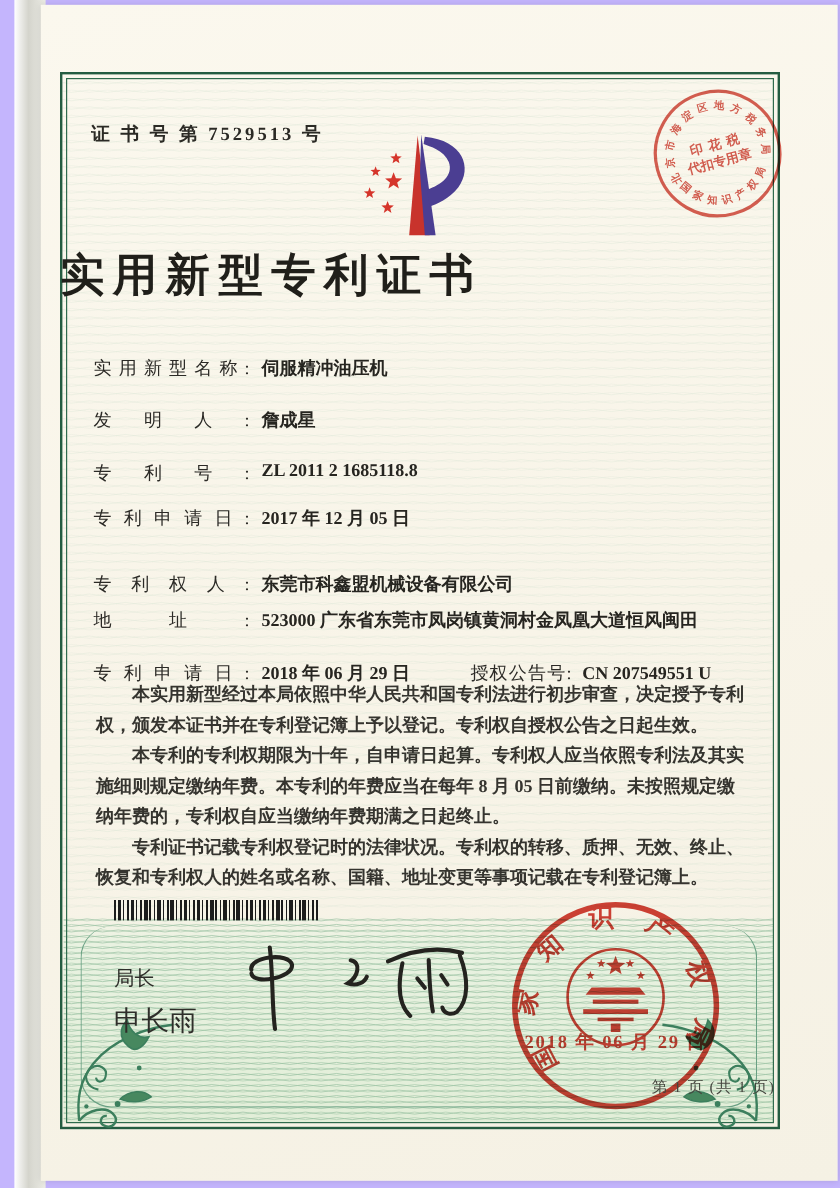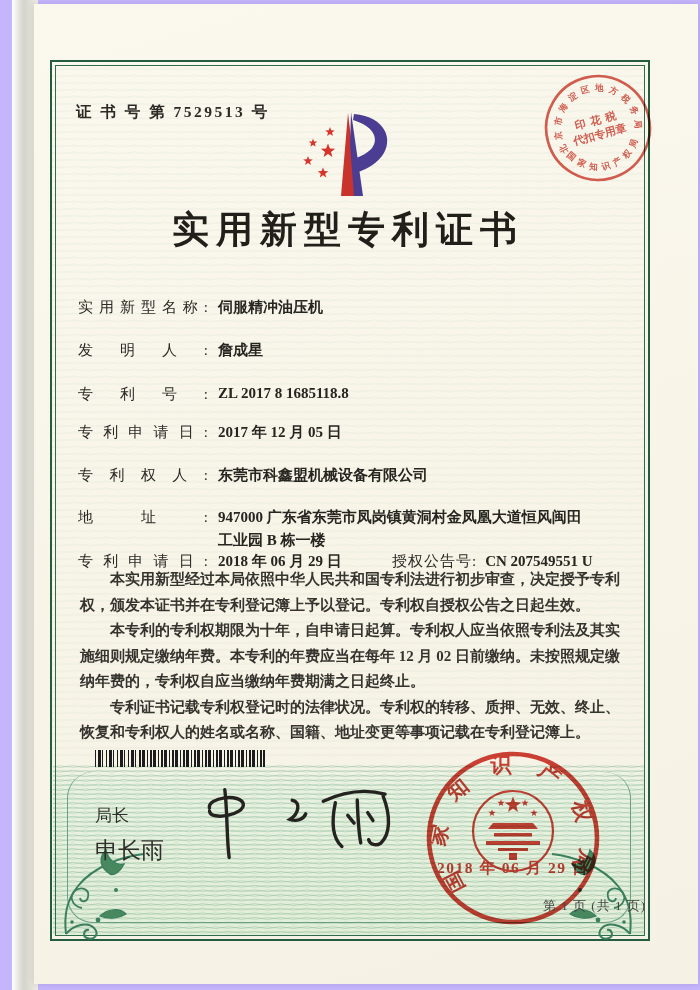--- a/index.html
+++ b/index.html
@@ -15,7 +15,7 @@
   .frame::after{content:"";position:absolute;inset:3px;border:1px solid #2f6b4d;}
   .cert-number{position:absolute;left:76px;top:102px;font-size:15.5px;
          letter-spacing:2.5px;font-weight:600;color:#2b2a25;}
-  .doc-title{position:absolute;left:50px;width:596px;top:205px;text-align:center;
+  .doc-title{position:absolute;left:50px;width:596px;top:205px;text-align:left;
          font-size:37px;font-weight:600;letter-spacing:7px;color:#201f1a;}
   .row{position:absolute;left:78px;width:562px;font-size:15px;color:#2b2a26;}
   .row .lbl{display:inline-block;width:130px;text-align:justify;text-align-last:justify;

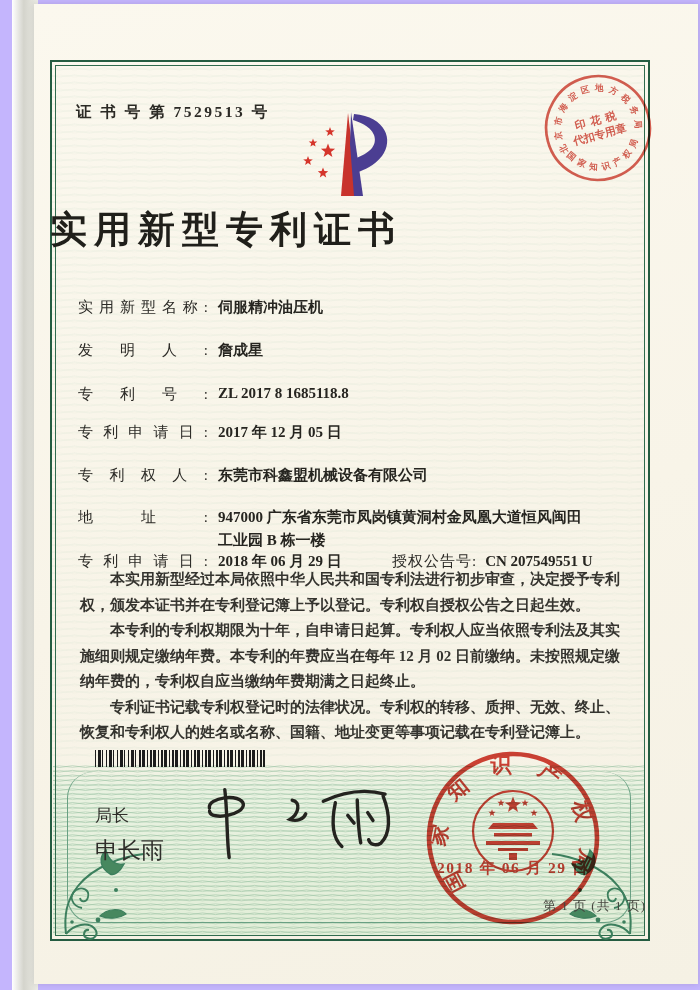--- a/index.html
+++ b/index.html
@@ -132,7 +132,7 @@
     <span class="lbl">实用新型名称:</span><span class="val">伺服精冲油压机</span>
   </div>
   <div class="row" style="top:385px">
-    <span class="lbl">专利号:</span><span class="val">ZL 2017 8 1685118.8</span>
+    <span class="lbl">专利号:</span><span class="val">ZL 2011 2 1685118.8</span>
   </div>
   <div class="row" style="top:423px">
     <span class="lbl">专利申请日:</span><span class="val">2017 年 12 月 05 日</span>

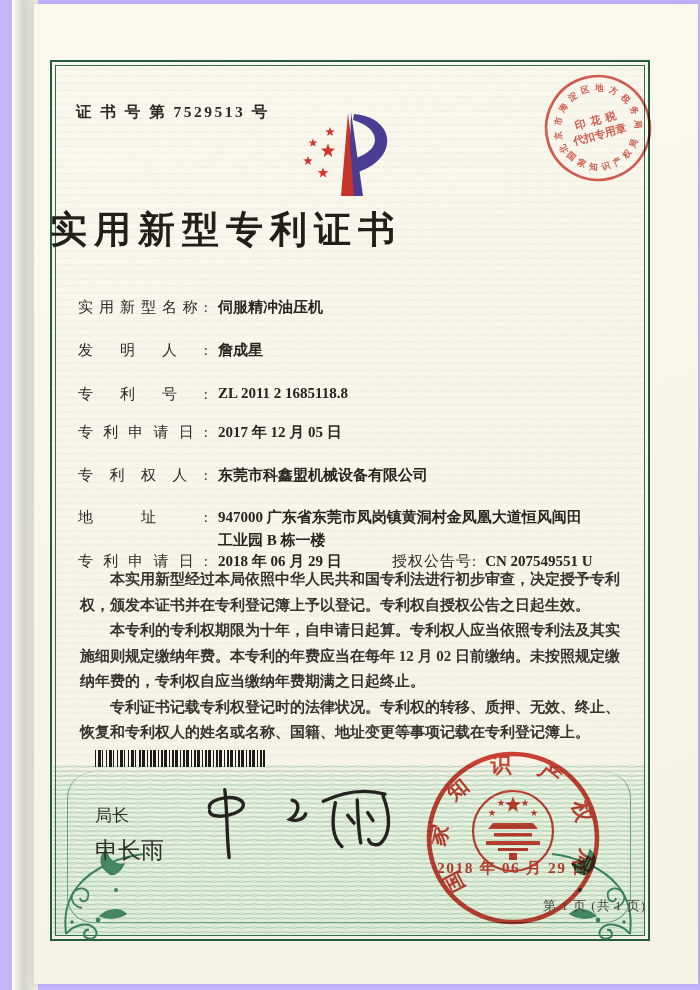--- a/index.html
+++ b/index.html
@@ -137,7 +137,7 @@
   <div class="row" style="top:423px">
     <span class="lbl">专利申请日:</span><span class="val">2017 年 12 月 05 日</span>
   </div>
-  <div class="row" style="top:466px">
+  <div class="row" style="top:478px">
     <span class="lbl">专利权人:</span><span class="val">东莞市科鑫盟机械设备有限公司</span>
   </div>
   <div class="row" style="top:508px">

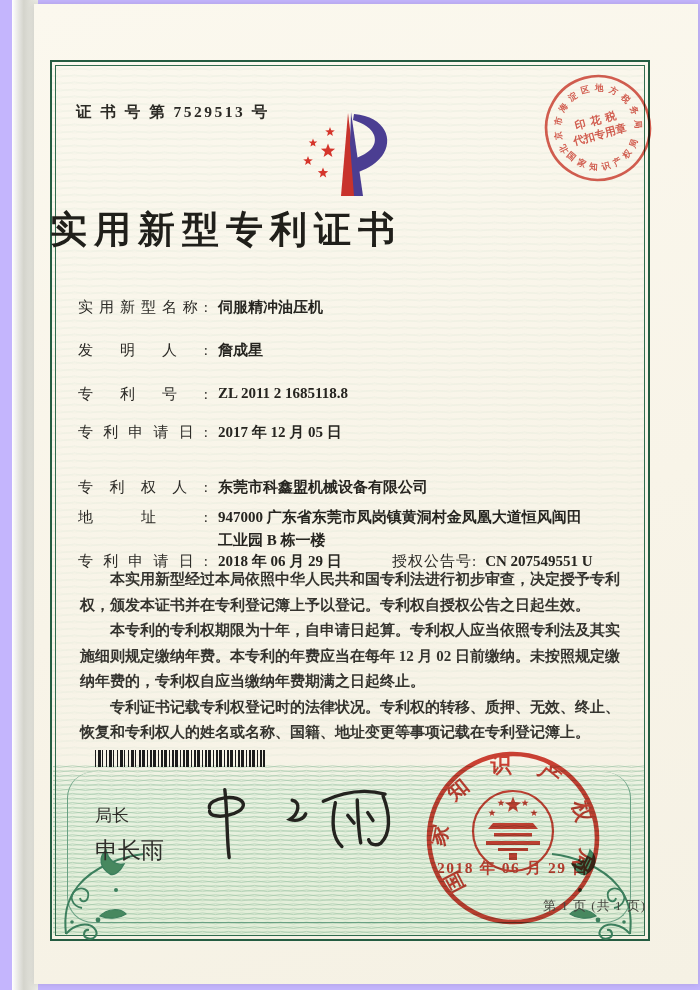--- a/index.html
+++ b/index.html
@@ -141,7 +141,7 @@
     <span class="lbl">专利权人:</span><span class="val">东莞市科鑫盟机械设备有限公司</span>
   </div>
   <div class="row" style="top:508px">
-    <span class="lbl">地址:</span><span class="val">947000 广东省东莞市凤岗镇黄洞村金凤凰大道恒风闽田</span>
+    <span class="lbl">地址:</span><span class="val">523000 广东省东莞市凤岗镇黄洞村金凤凰大道恒风闽田</span>
     <div class="val2">工业园 B 栋一楼</div>
   </div>
   <div class="row" style="top:552px">

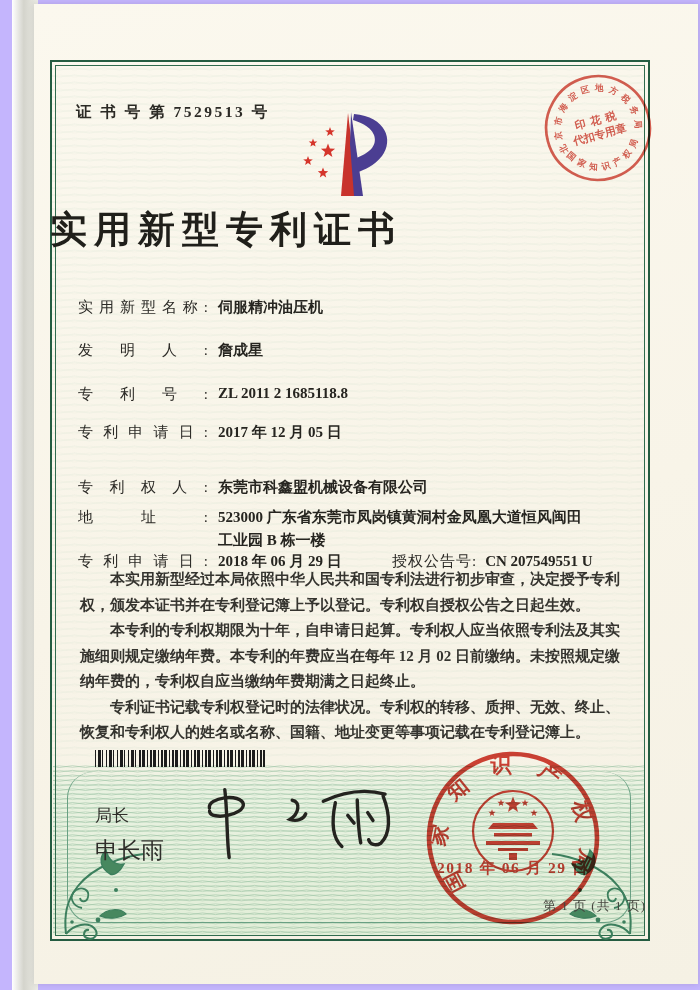--- a/index.html
+++ b/index.html
@@ -142,7 +142,6 @@
   </div>
   <div class="row" style="top:508px">
     <span class="lbl">地址:</span><span class="val">523000 广东省东莞市凤岗镇黄洞村金凤凰大道恒风闽田</span>
-    <div class="val2">工业园 B 栋一楼</div>
   </div>
   <div class="row" style="top:552px">
     <span class="lbl">专利申请日:</span><span class="val">2018 年 06 月 29 日</span>

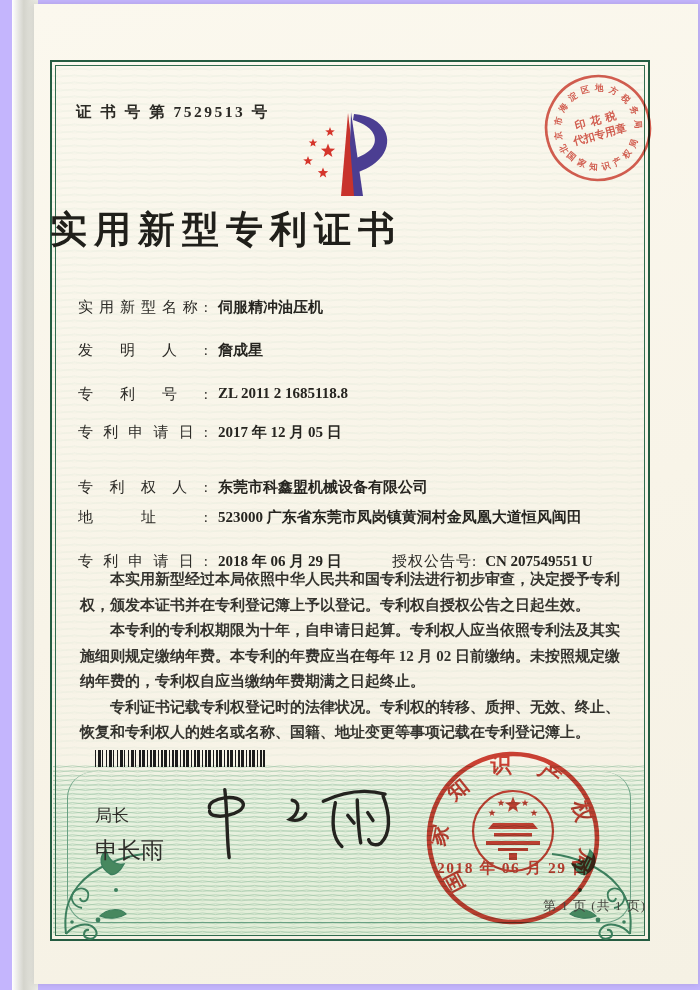--- a/index.html
+++ b/index.html
@@ -152,7 +152,7 @@
 
   <div class="paragraphs">
     <p>本实用新型经过本局依照中华人民共和国专利法进行初步审查，决定授予专利权，颁发本证书并在专利登记簿上予以登记。专利权自授权公告之日起生效。</p>
-    <p>本专利的专利权期限为十年，自申请日起算。专利权人应当依照专利法及其实施细则规定缴纳年费。本专利的年费应当在每年 12 月 02 日前缴纳。未按照规定缴纳年费的，专利权自应当缴纳年费期满之日起终止。</p>
+    <p>本专利的专利权期限为十年，自申请日起算。专利权人应当依照专利法及其实施细则规定缴纳年费。本专利的年费应当在每年 8 月 05 日前缴纳。未按照规定缴纳年费的，专利权自应当缴纳年费期满之日起终止。</p>
     <p>专利证书记载专利权登记时的法律状况。专利权的转移、质押、无效、终止、恢复和专利权人的姓名或名称、国籍、地址变更等事项记载在专利登记簿上。</p>
   </div>
 

